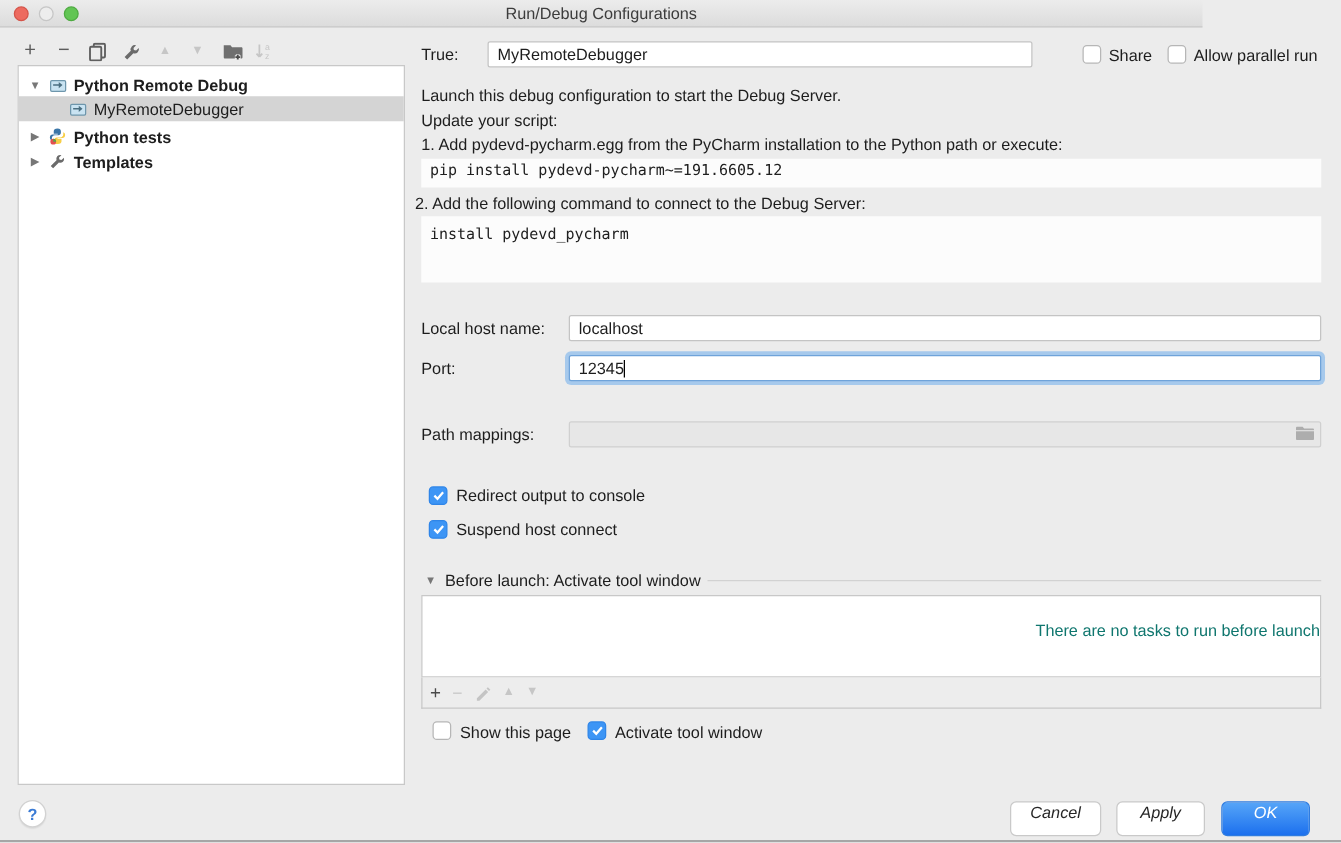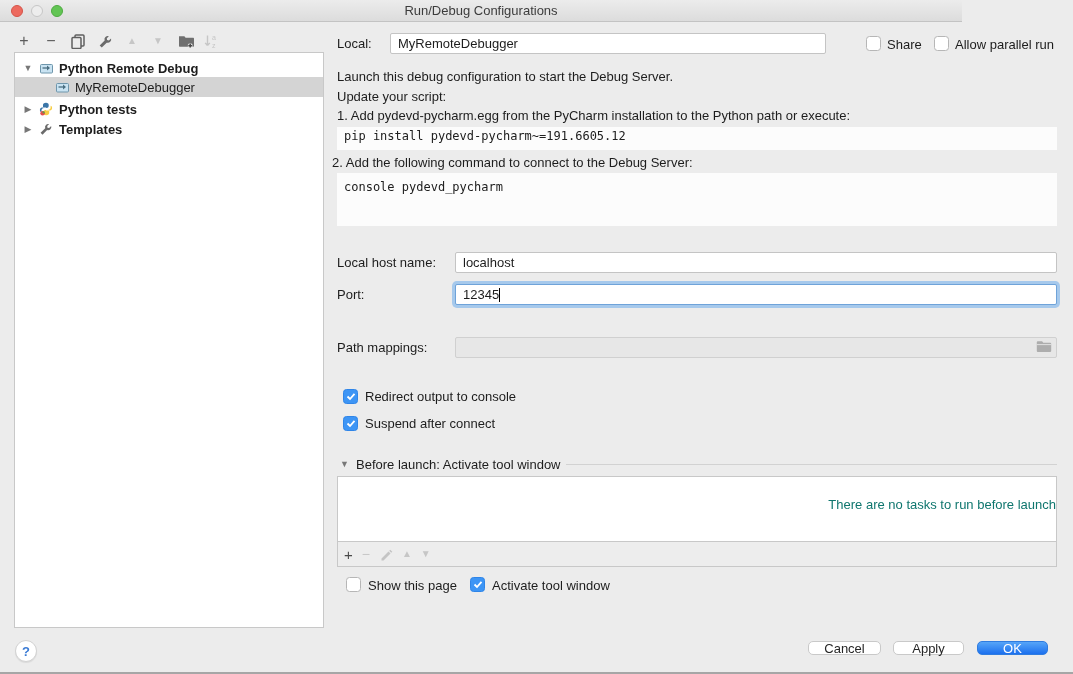--- a/index.html
+++ b/index.html
@@ -191,7 +191,7 @@
     </div>
   </div>
 
-  <div class="lbl" style="left:337px; top:36px;">Local:</div>
+  <div class="lbl" style="left:337px; top:36px;">True:</div>
   <input class="field" style="left: 390px; top: 33px; width: 436px;" value="MyRemoteDebugger">
   <span class="cb" style="left:866px; top:36px;"></span>
   <div class="lbl" style="left:887px; top:37px;">Share</div>

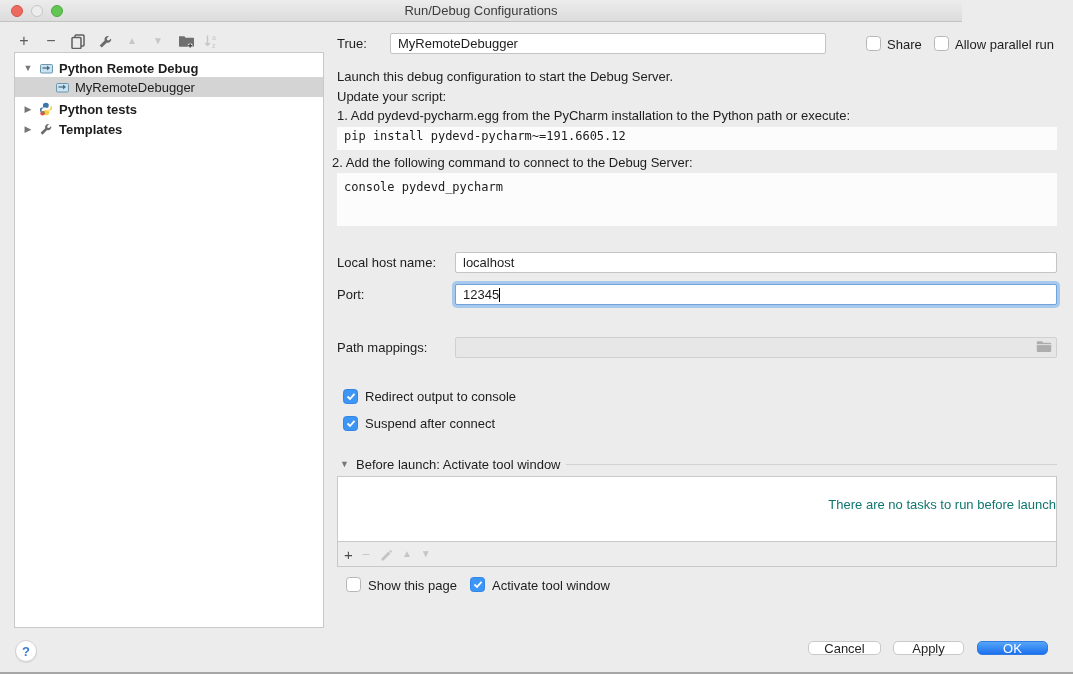--- a/index.html
+++ b/index.html
@@ -204,7 +204,7 @@
   <div class="codeblock" style="top:127px; height:23px;">pip install pydevd-pycharm~=191.6605.12</div>
   <div class="para" style="left:332px; top:155px;">2. Add the following command to connect to the Debug Server:</div>
   <div class="codeblock" style="top:173px; height:53px; padding-top:5px;">
-    <div>console pydevd_pycharm</div>
+    <div>install pydevd_pycharm</div>
   </div>
 
   <div class="lbl" style="left:337px; top:255px;">Local host name:</div>

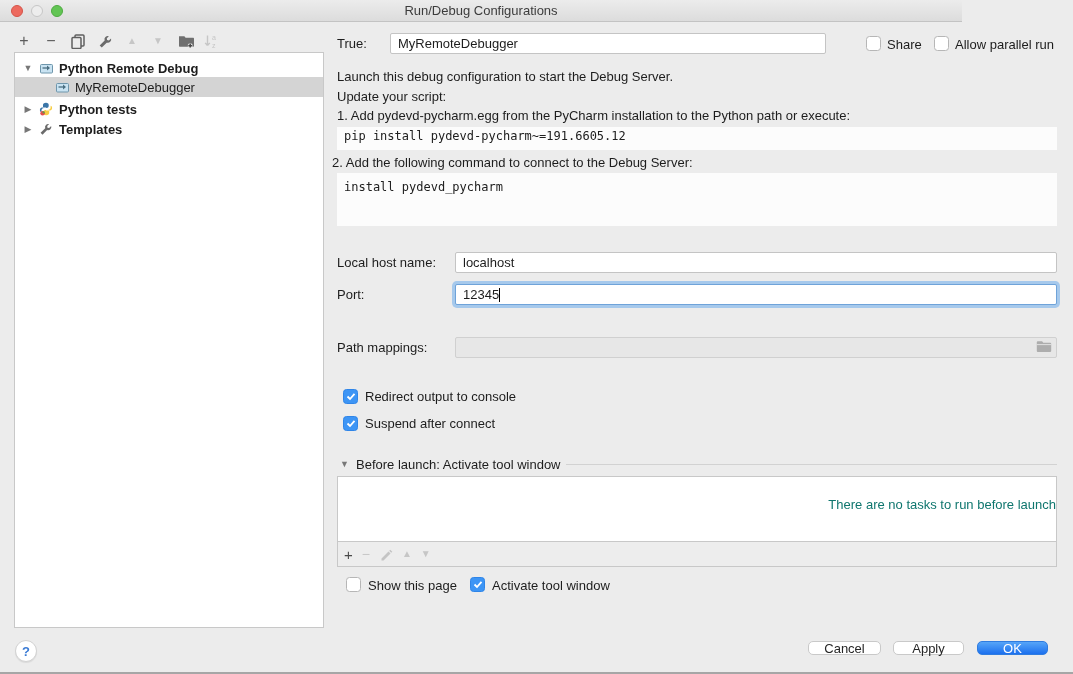--- a/index.html
+++ b/index.html
@@ -234,7 +234,7 @@
         <path d="M1.5 4.5 4 7 8.5 1.8" stroke="#fff" stroke-width="1.8" fill="none"></path>
       </svg>
   </span>
-  <div class="lbl" style="left:365px; top:416px;">Suspend after connect</div>
+  <div class="lbl" style="left:365px; top:416px;">Suspend host connect</div>
 
   <span class="abs" style="left:340px; top:459px; font-size:9px; color:#777;">▼</span>
   <div class="lbl" style="left:356px; top:457px;">Before launch: Activate tool window</div>

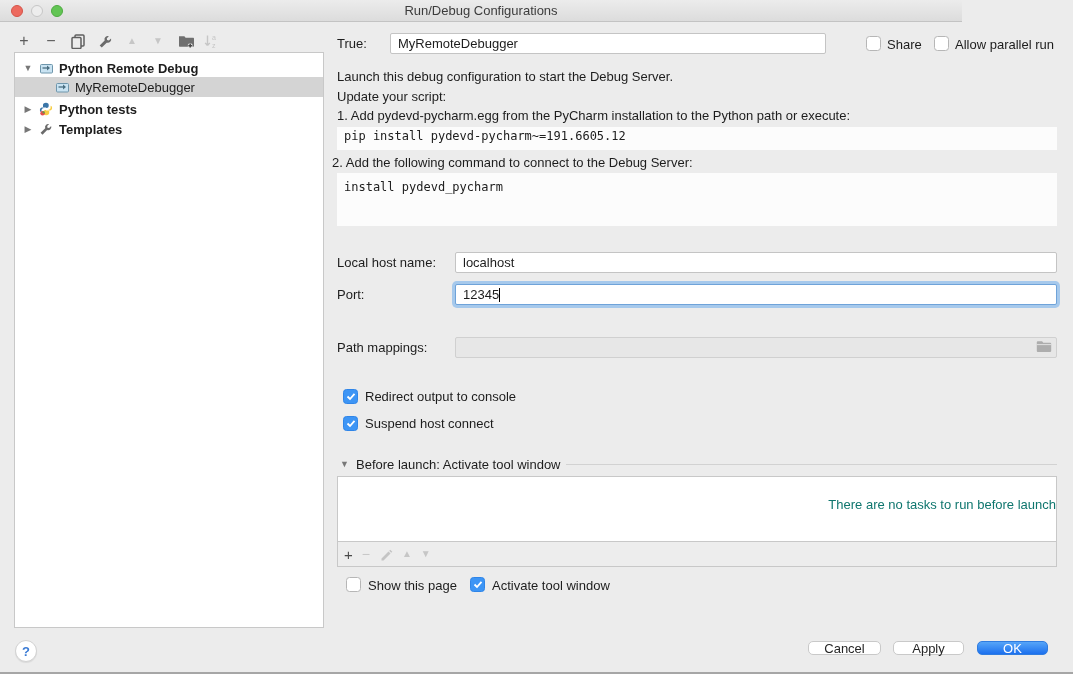--- a/index.html
+++ b/index.html
@@ -82,9 +82,9 @@
 
   
   .btn {
-    position:absolute; height:14px; border-radius:5px; background:#fff;
+    position:absolute; height:28px; border-radius:5px; background:#fff;
     border:1px solid #c9c9c9; font-size:13px; color:#262626;
-    display:flex; align-items:center; justify-content:center; cursor:default;
+    display:flex; justify-content:center; cursor:default;font-style:italic;
   }
   .btn.primary {
     background:linear-gradient(#56a5f8,#1c70ee); border:1px solid #2f7ce0; color:#fff;

